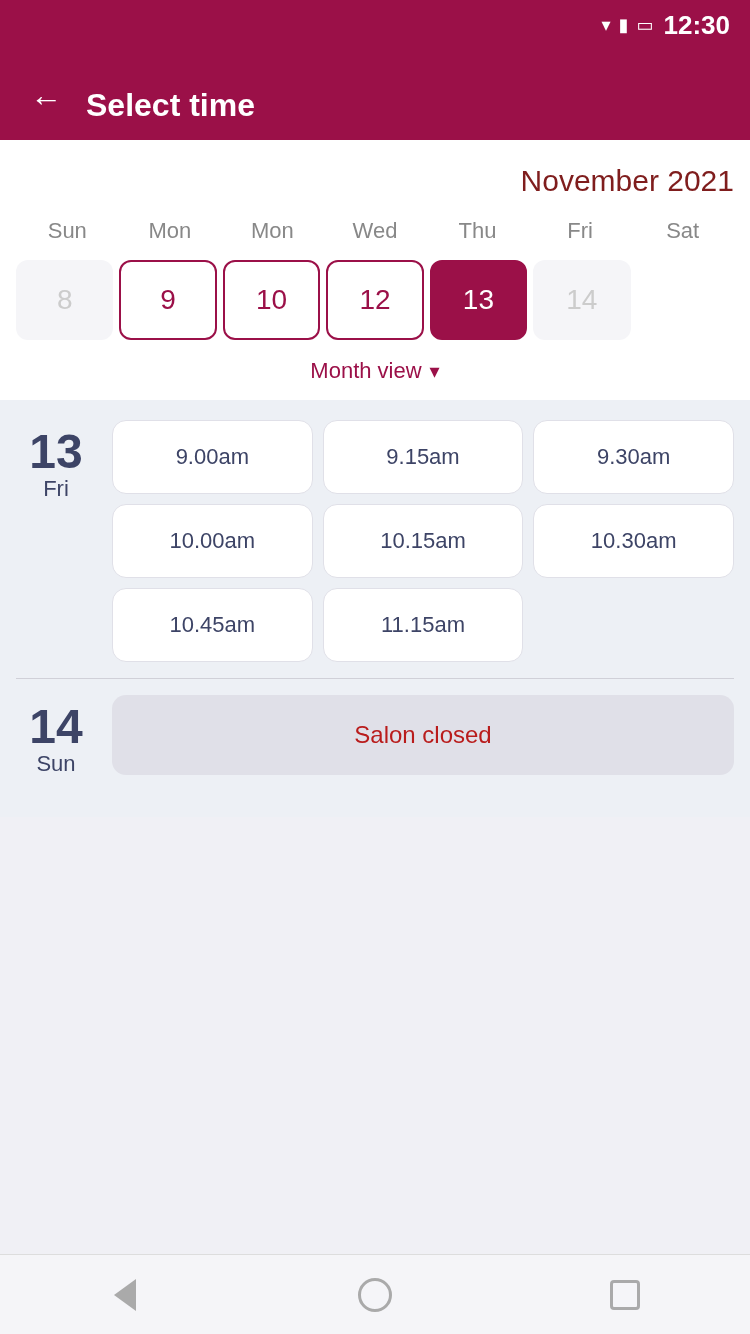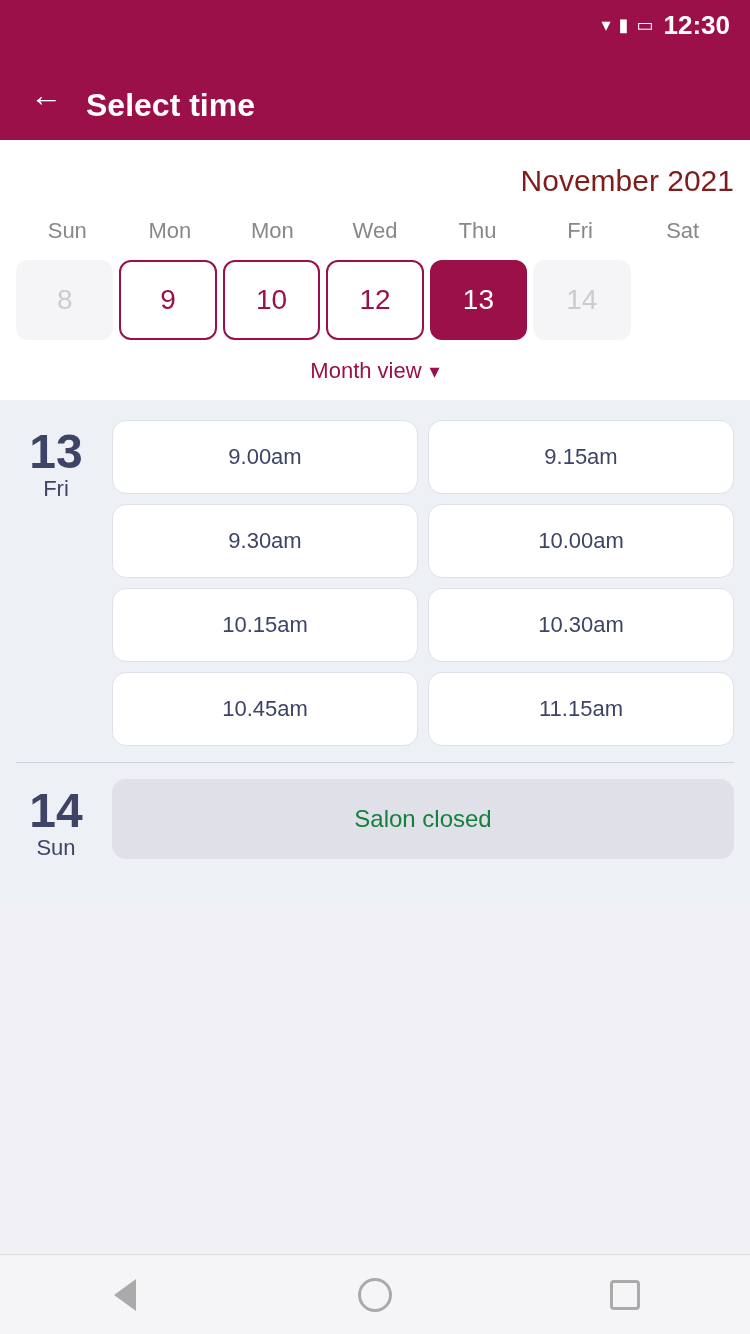--- a/index.html
+++ b/index.html
@@ -163,7 +163,7 @@
     .time-grid {
       flex: 1;
       display: grid;
-      grid-template-columns: repeat(2, 1fr);
+      grid-template-columns: repeat(3, 1fr);
       gap: 10px;
     }
     .time-slot {

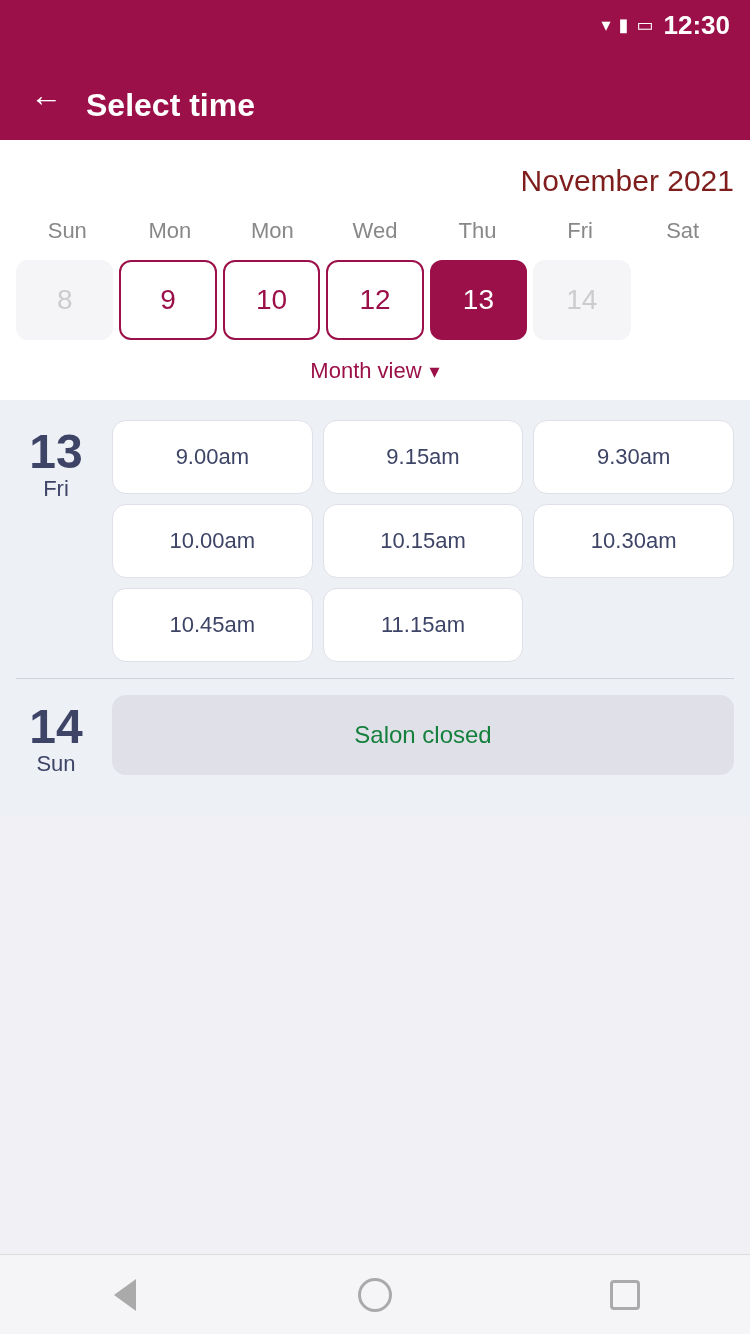--- a/index.html
+++ b/index.html
@@ -201,7 +201,7 @@
       align-items: center;
       justify-content: center;
       font-size: 24px;
-      color: #15803d;
+      color: #b91c1c;
     }
 
     

